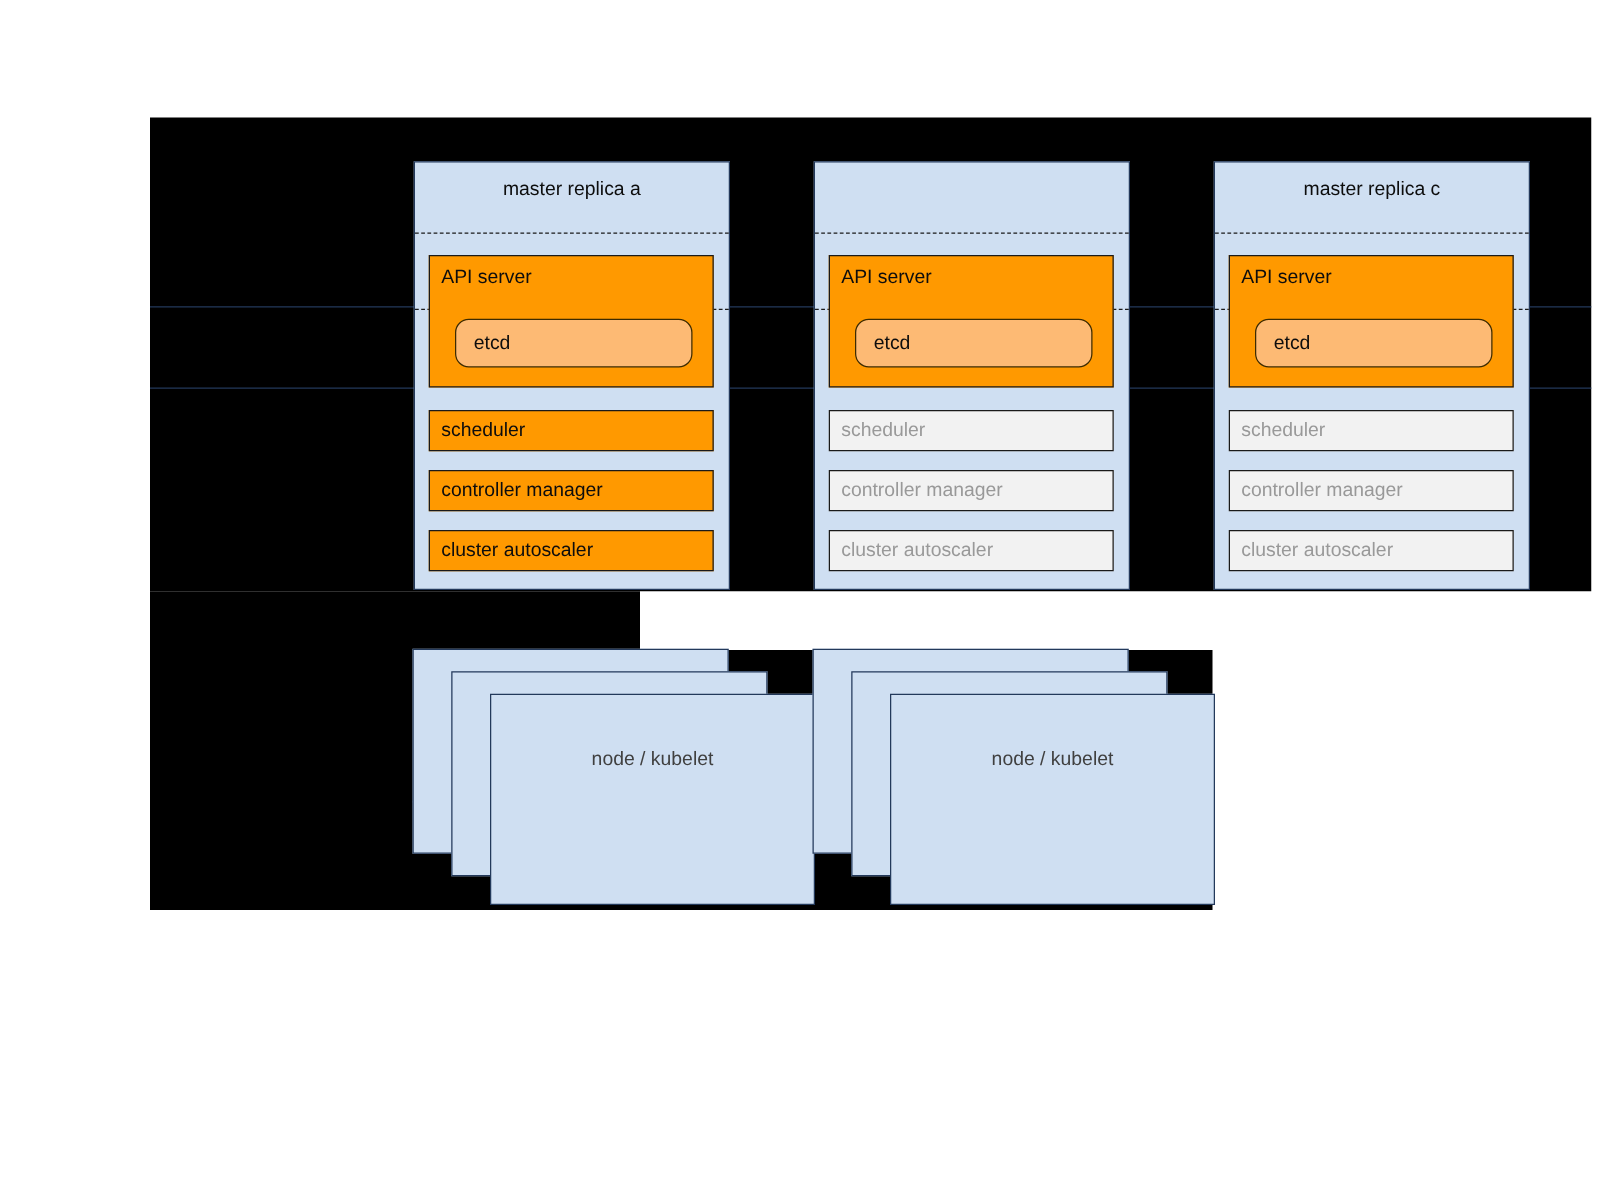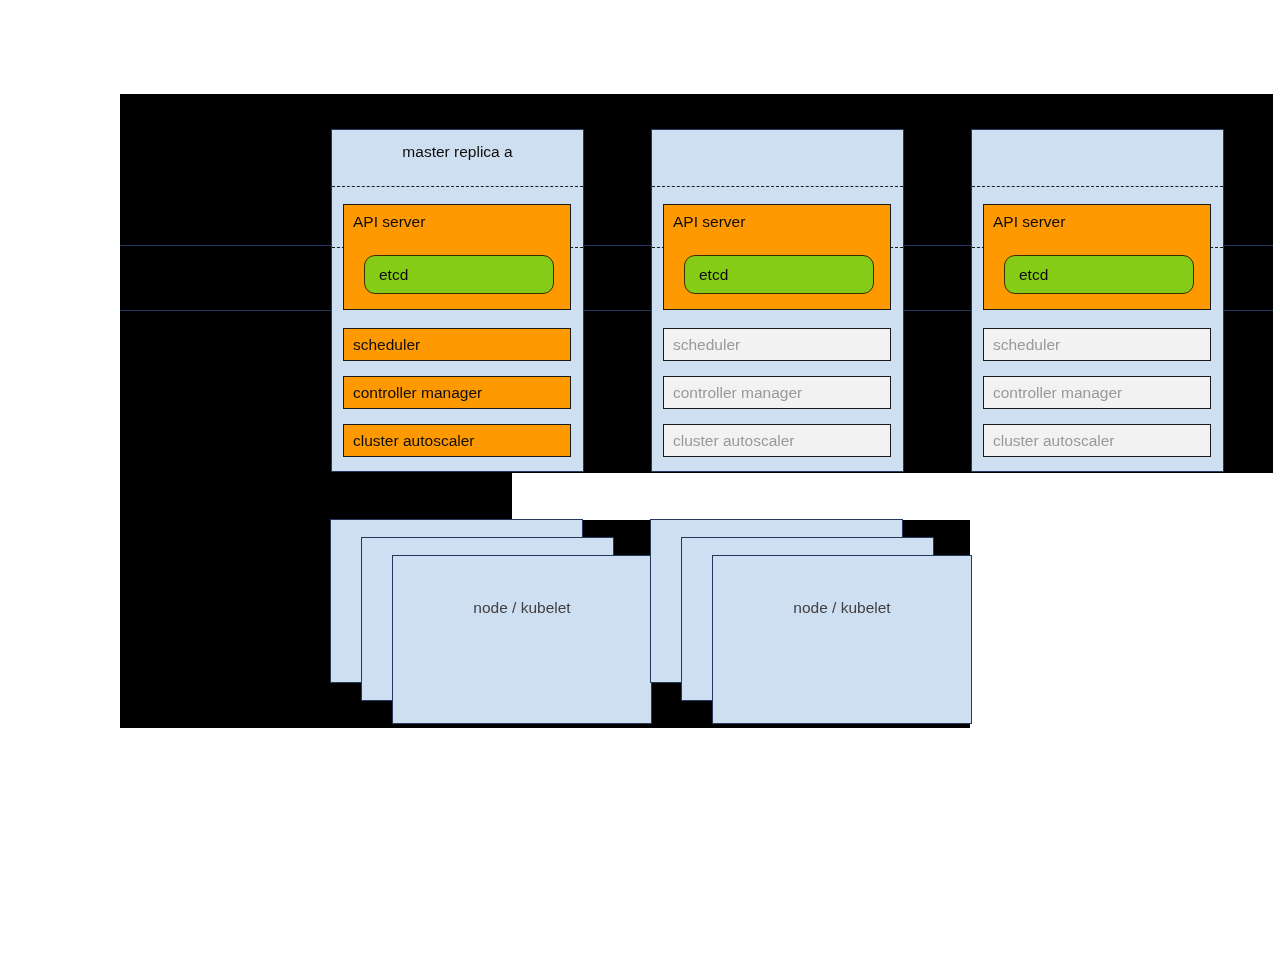--- a/index.html
+++ b/index.html
@@ -176,6 +176,7 @@
   <div class="comp inactive" style="left:663px; top:424px; width:228px;">cluster autoscaler</div>
 
   <div class="box replica" style="left:971px; top:129px; height:343px;">
+    <div class="replica-title">master replica c</div>
     <div class="dash-sep" style="top:56px;"></div>
     <div class="dash-sep" style="top:117px;"></div>
   </div>

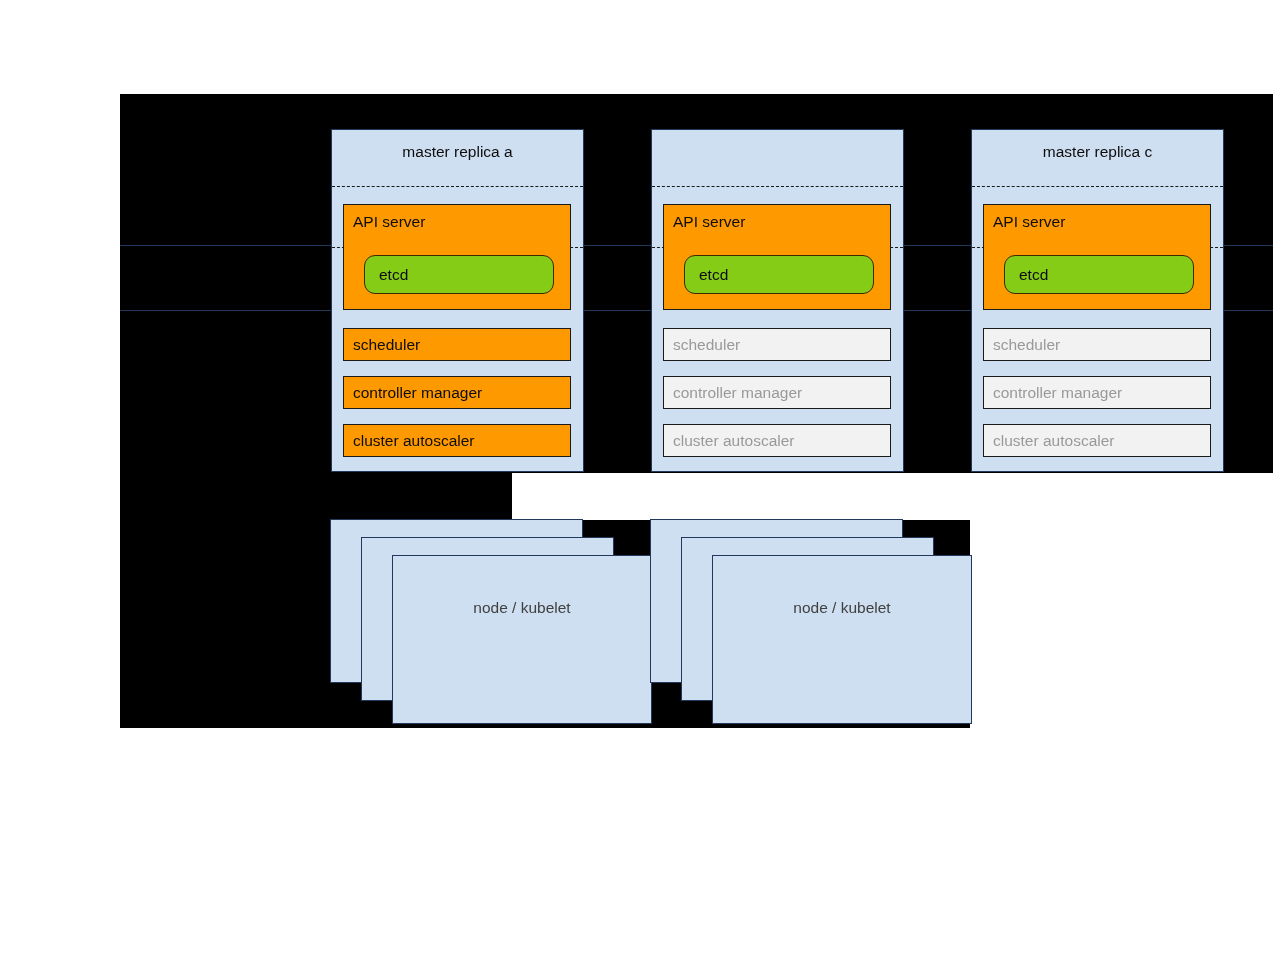--- a/index.html
+++ b/index.html
@@ -106,7 +106,7 @@
   .etcd {
     position: absolute;
     box-sizing: border-box;
-    background: #84cc16;
+    background: #fdba74;
     border: 1.4px solid #3d2b00;
     border-radius: 11px;
     display: flex;

